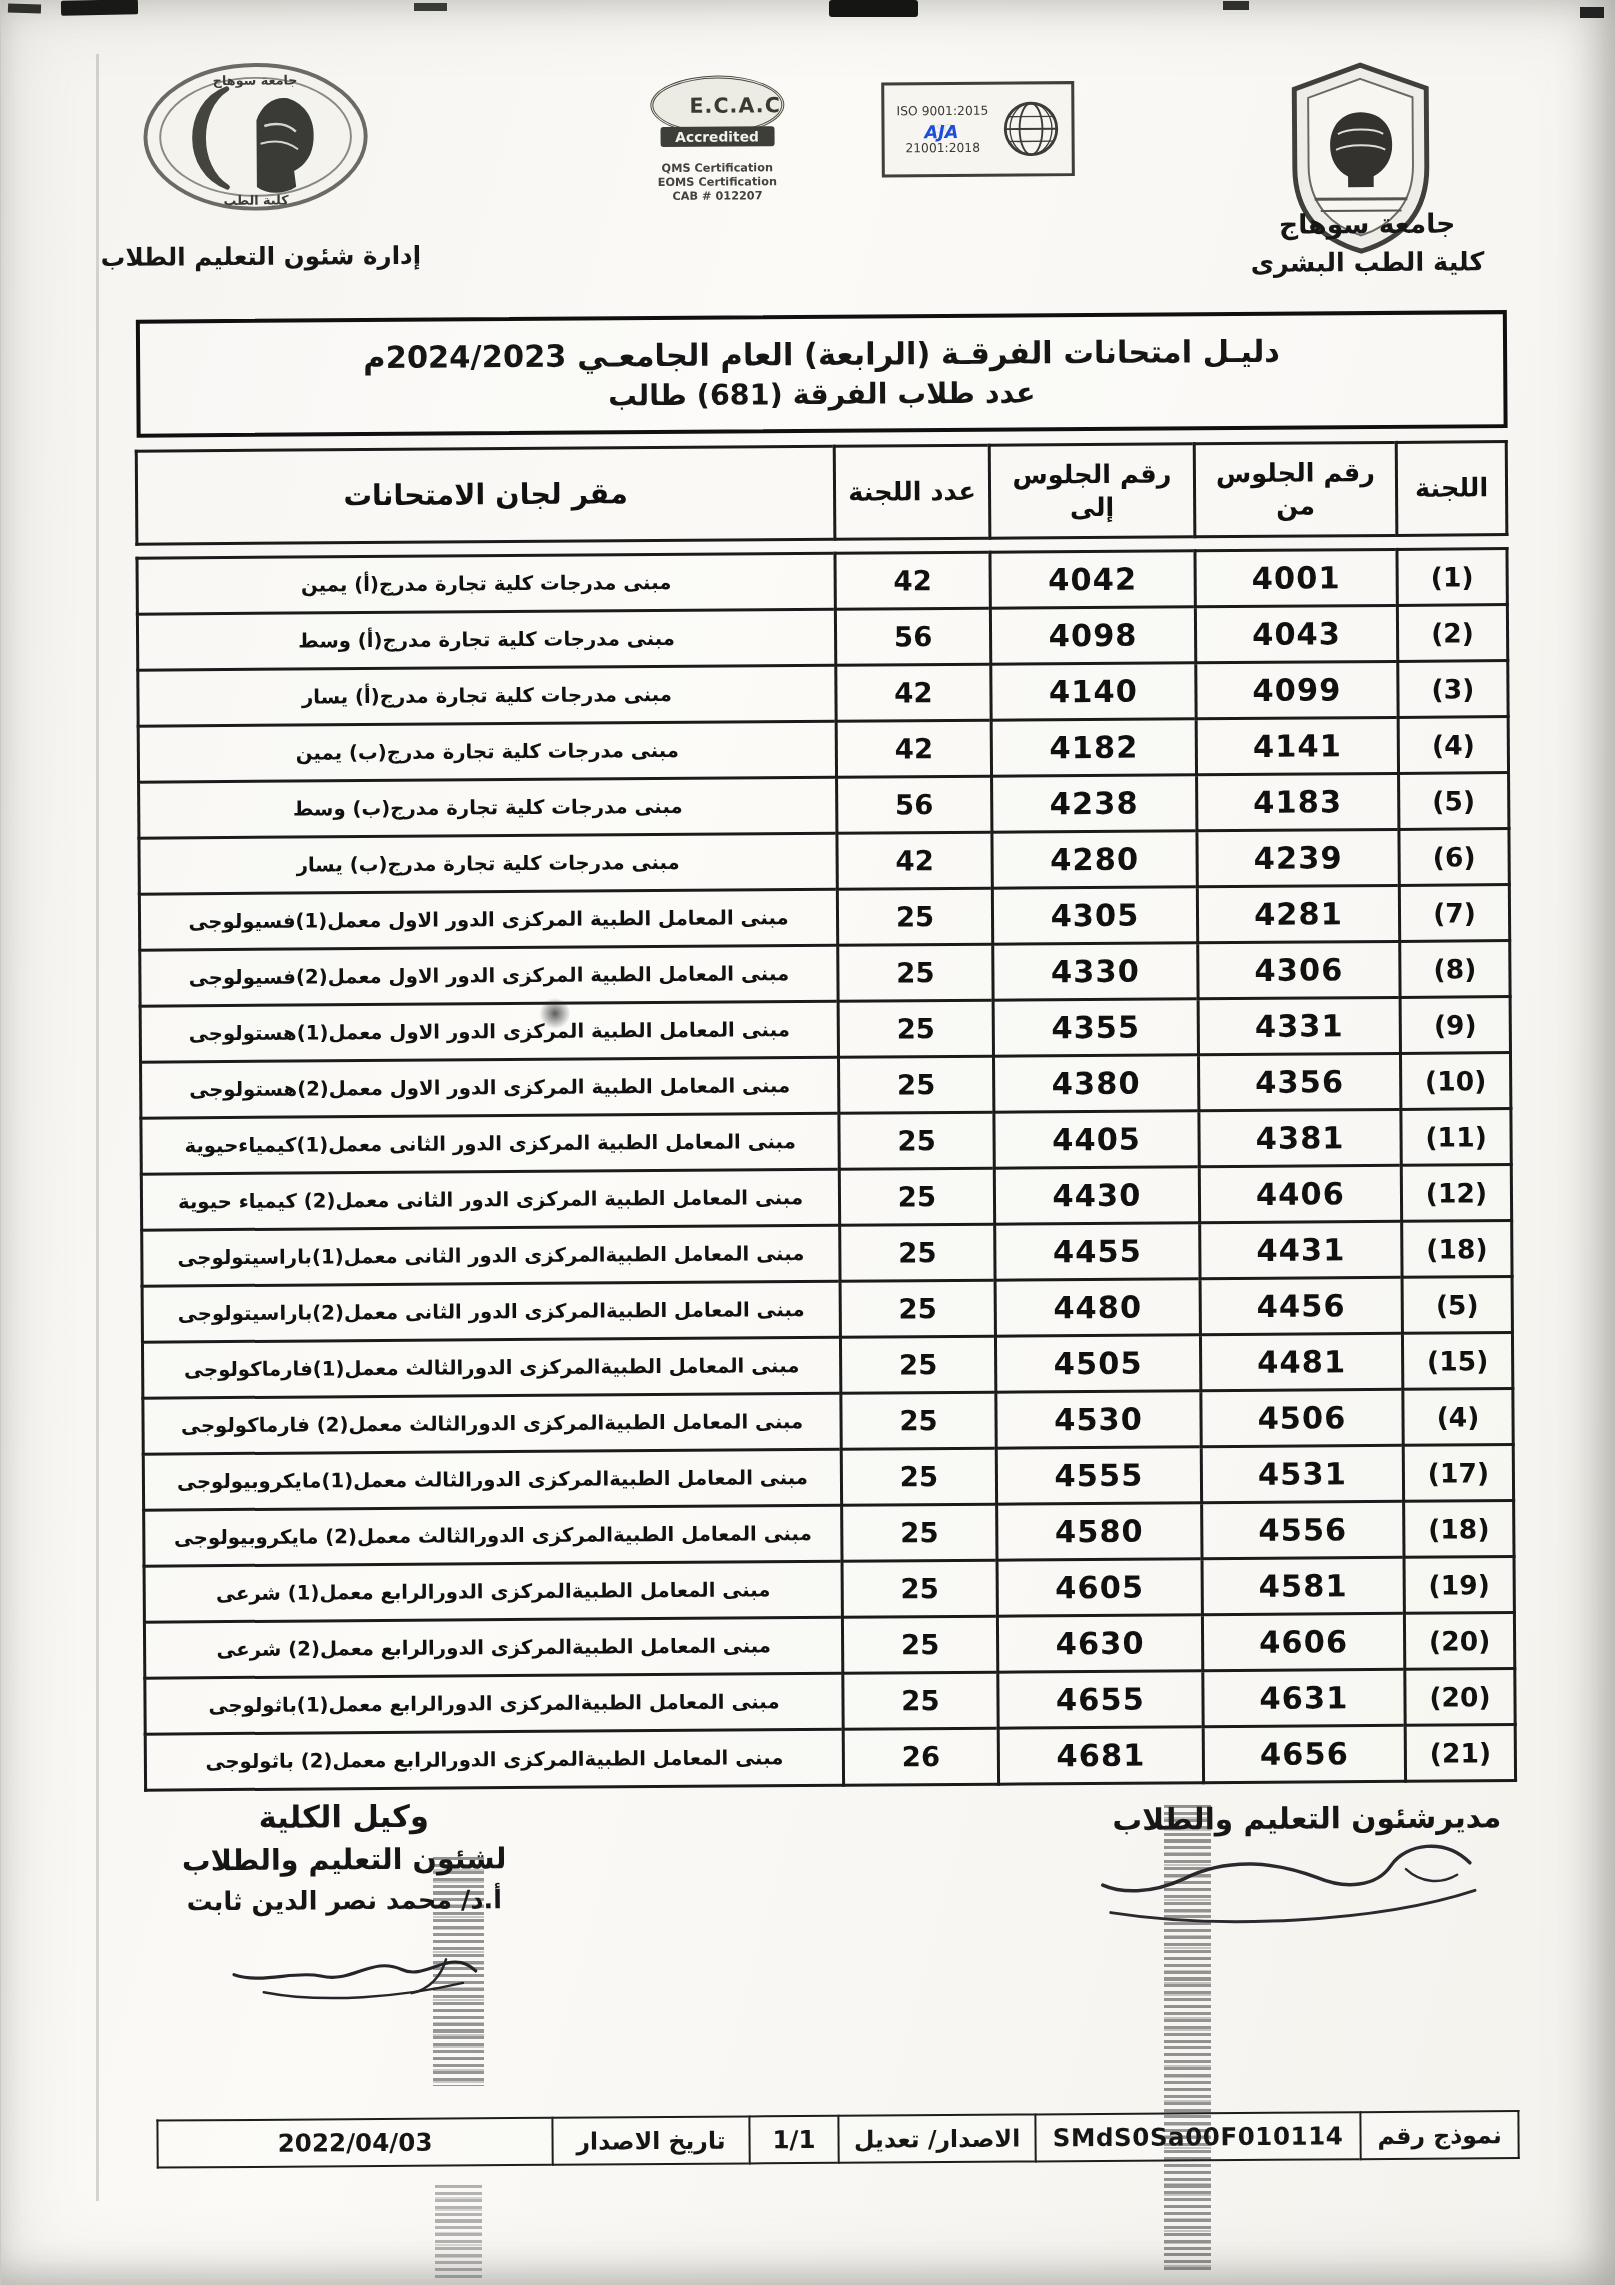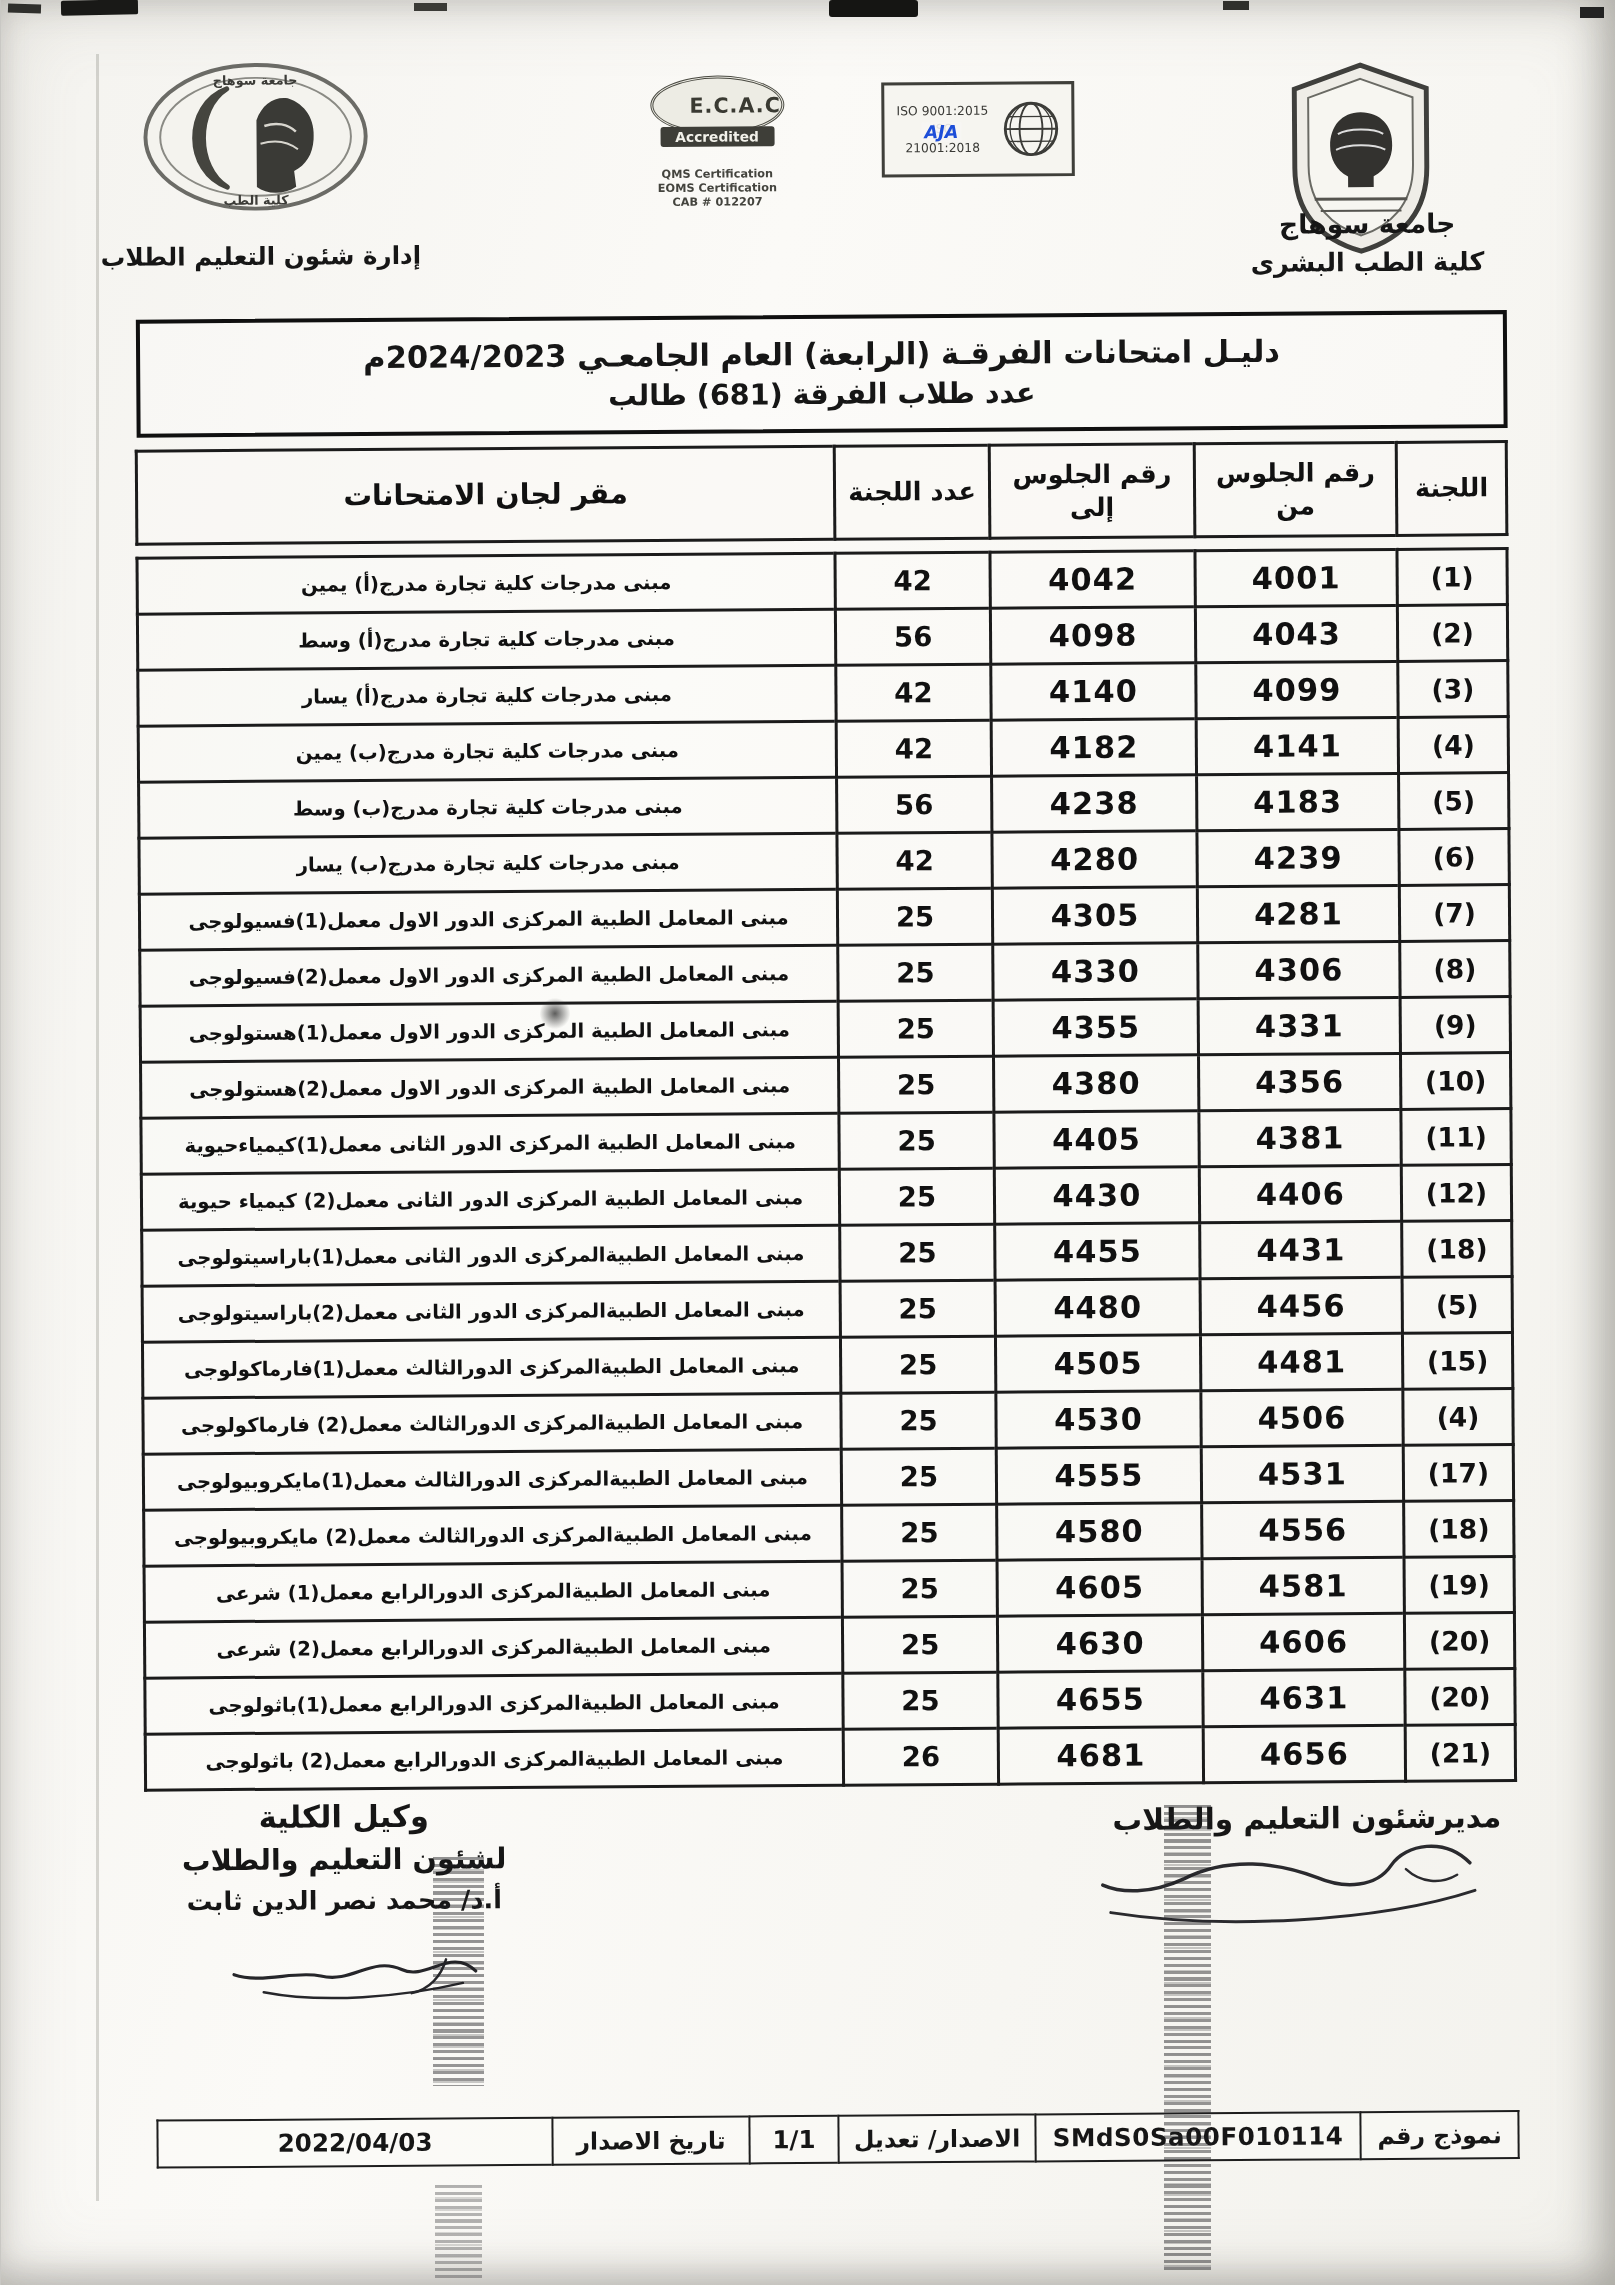--- a/index.html
+++ b/index.html
@@ -41,7 +41,7 @@
   .ecac-emblem { width:134px; height:59px; margin:0 auto; border:3px double #4a4a42; border-radius:50%;
     display:flex; align-items:center; justify-content:flex-start; background:#edece4; }
   .ecac-title { font-size:20.7px; font-weight:bold; color:#3a3a32; letter-spacing:1px; }
-  .ecac-banner { margin:-7.9px auto 21px; width:114px; background:#3e3e38; color:#f2f1ea;
+  .ecac-banner { margin:-7.9px auto 15px; width:114px; background:#3e3e38; color:#f2f1ea;
     font-size:13.8px; font-weight:bold; border-radius:3px; padding:2px 0; position:relative; z-index:2; }
   .ecac-small { font-size:11.3px; font-weight:bold; color:#44443e; line-height:1.25; }
 

